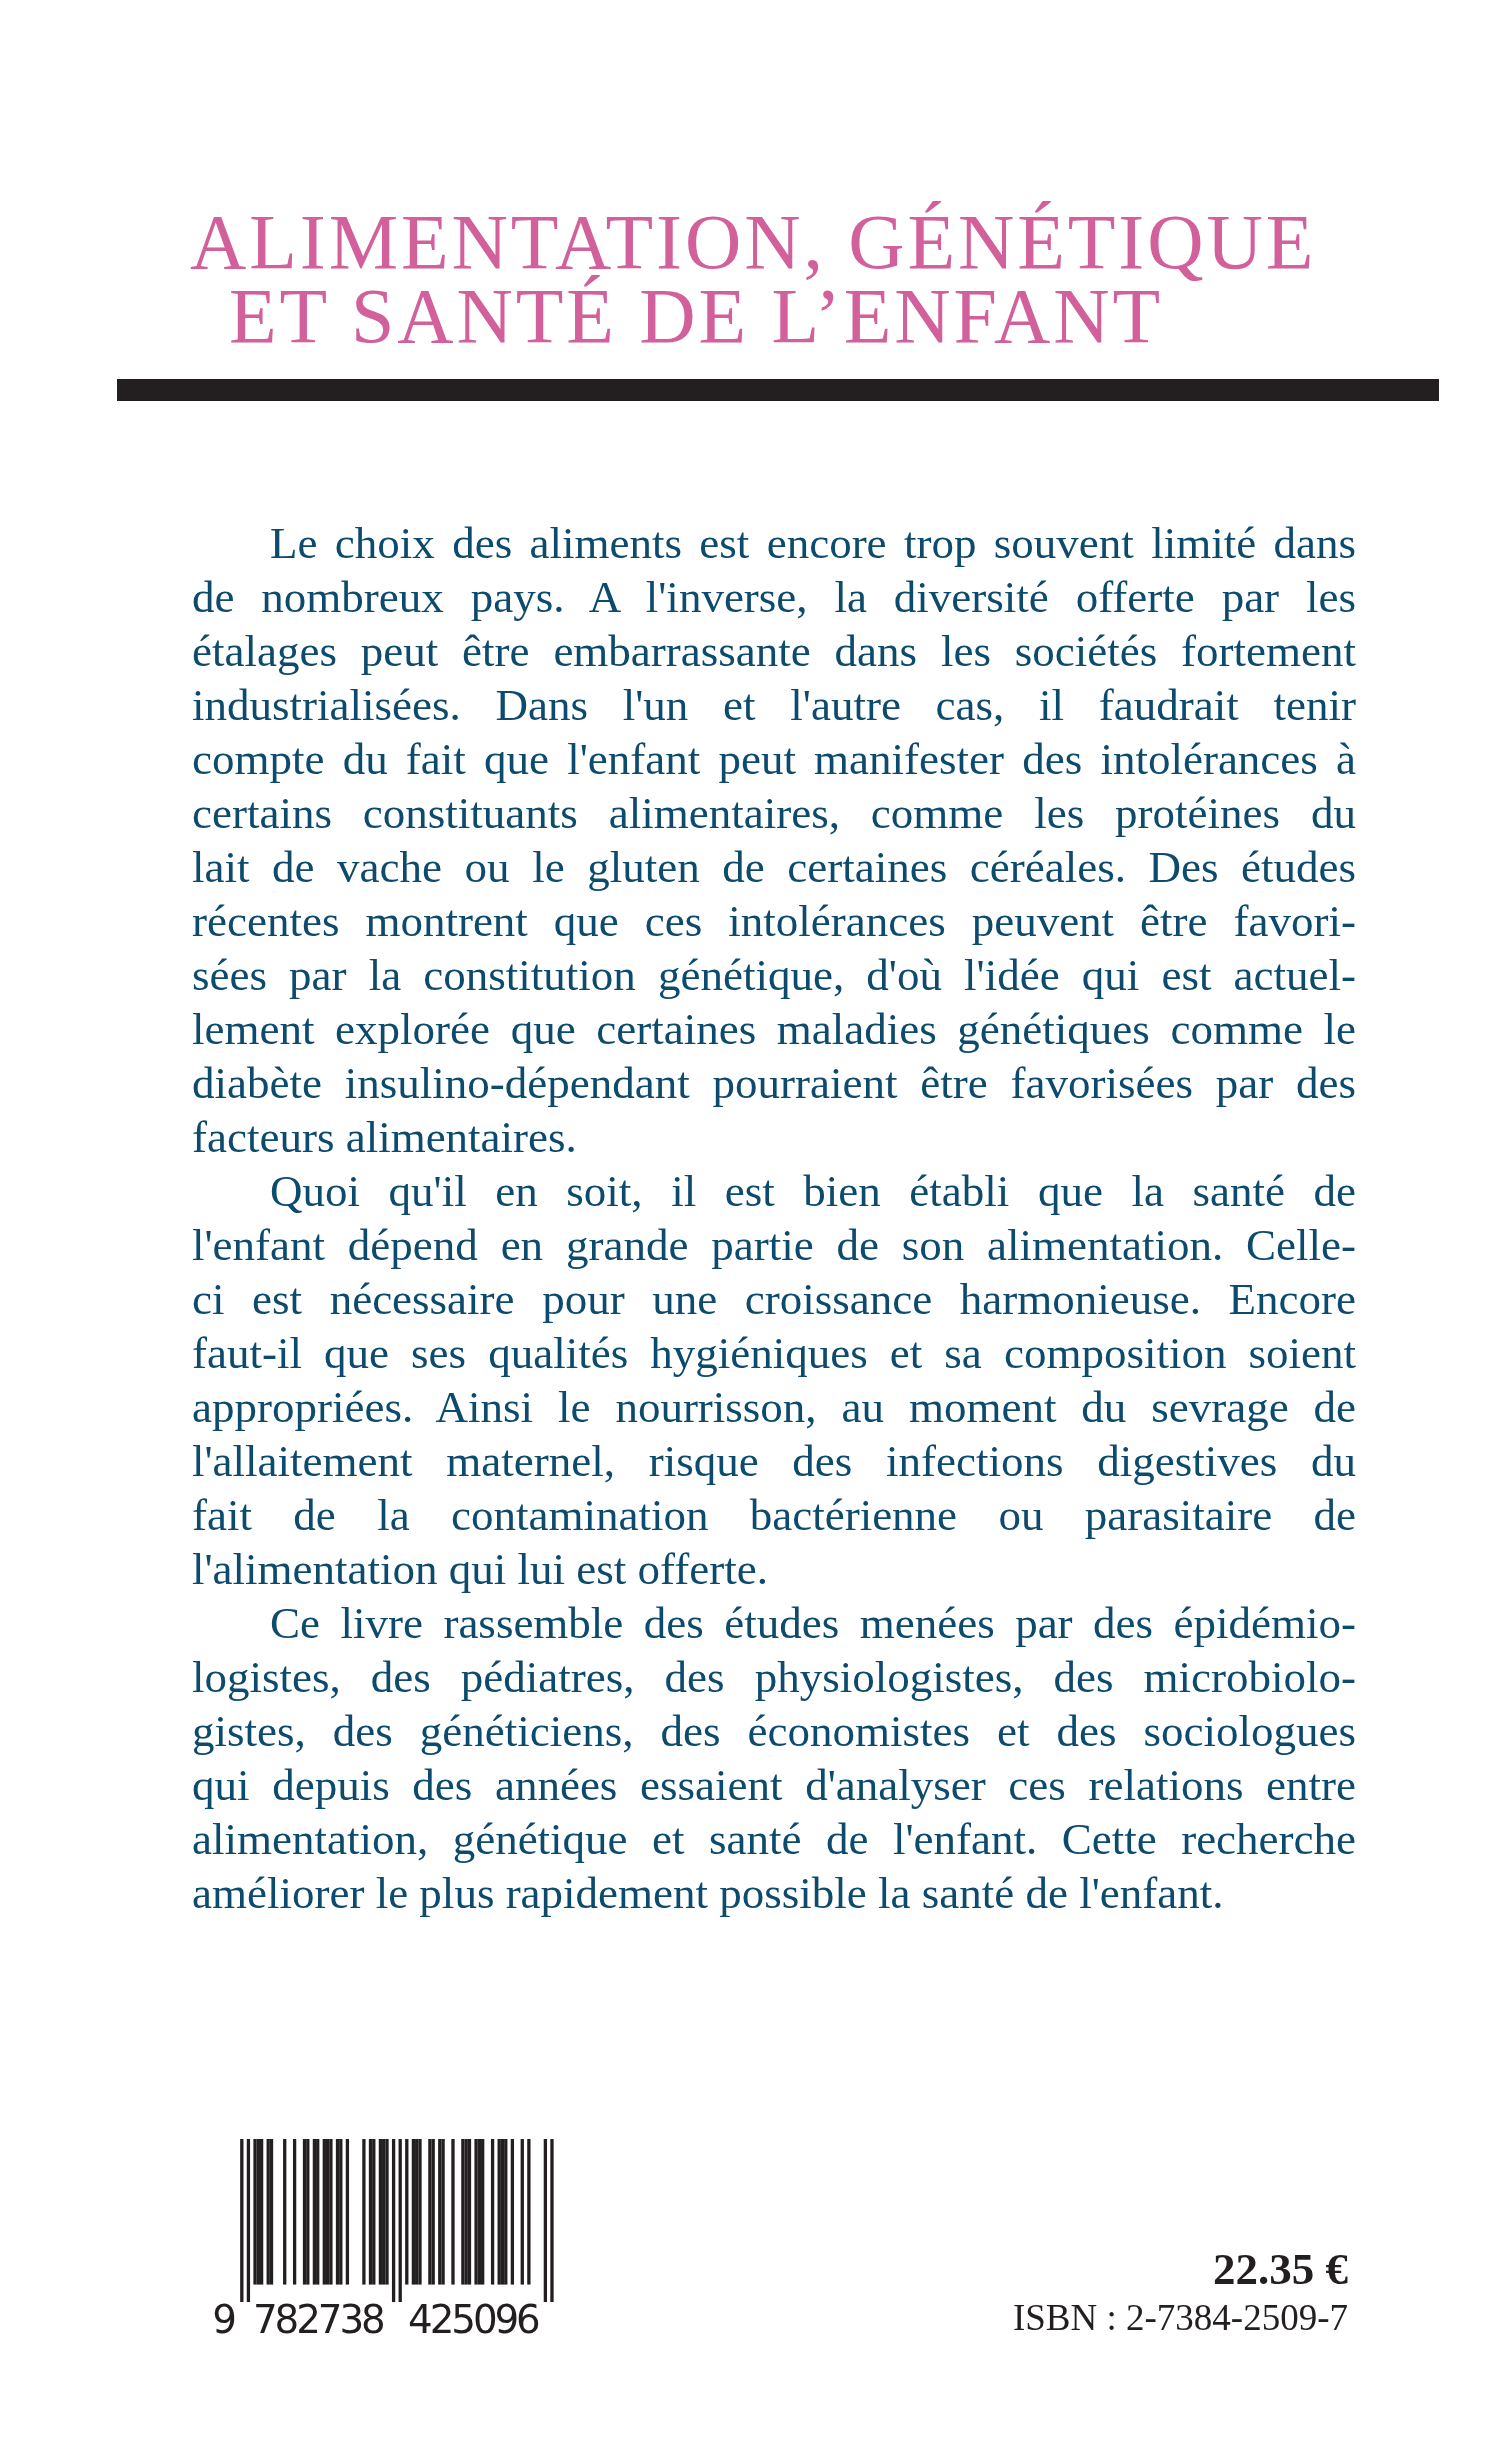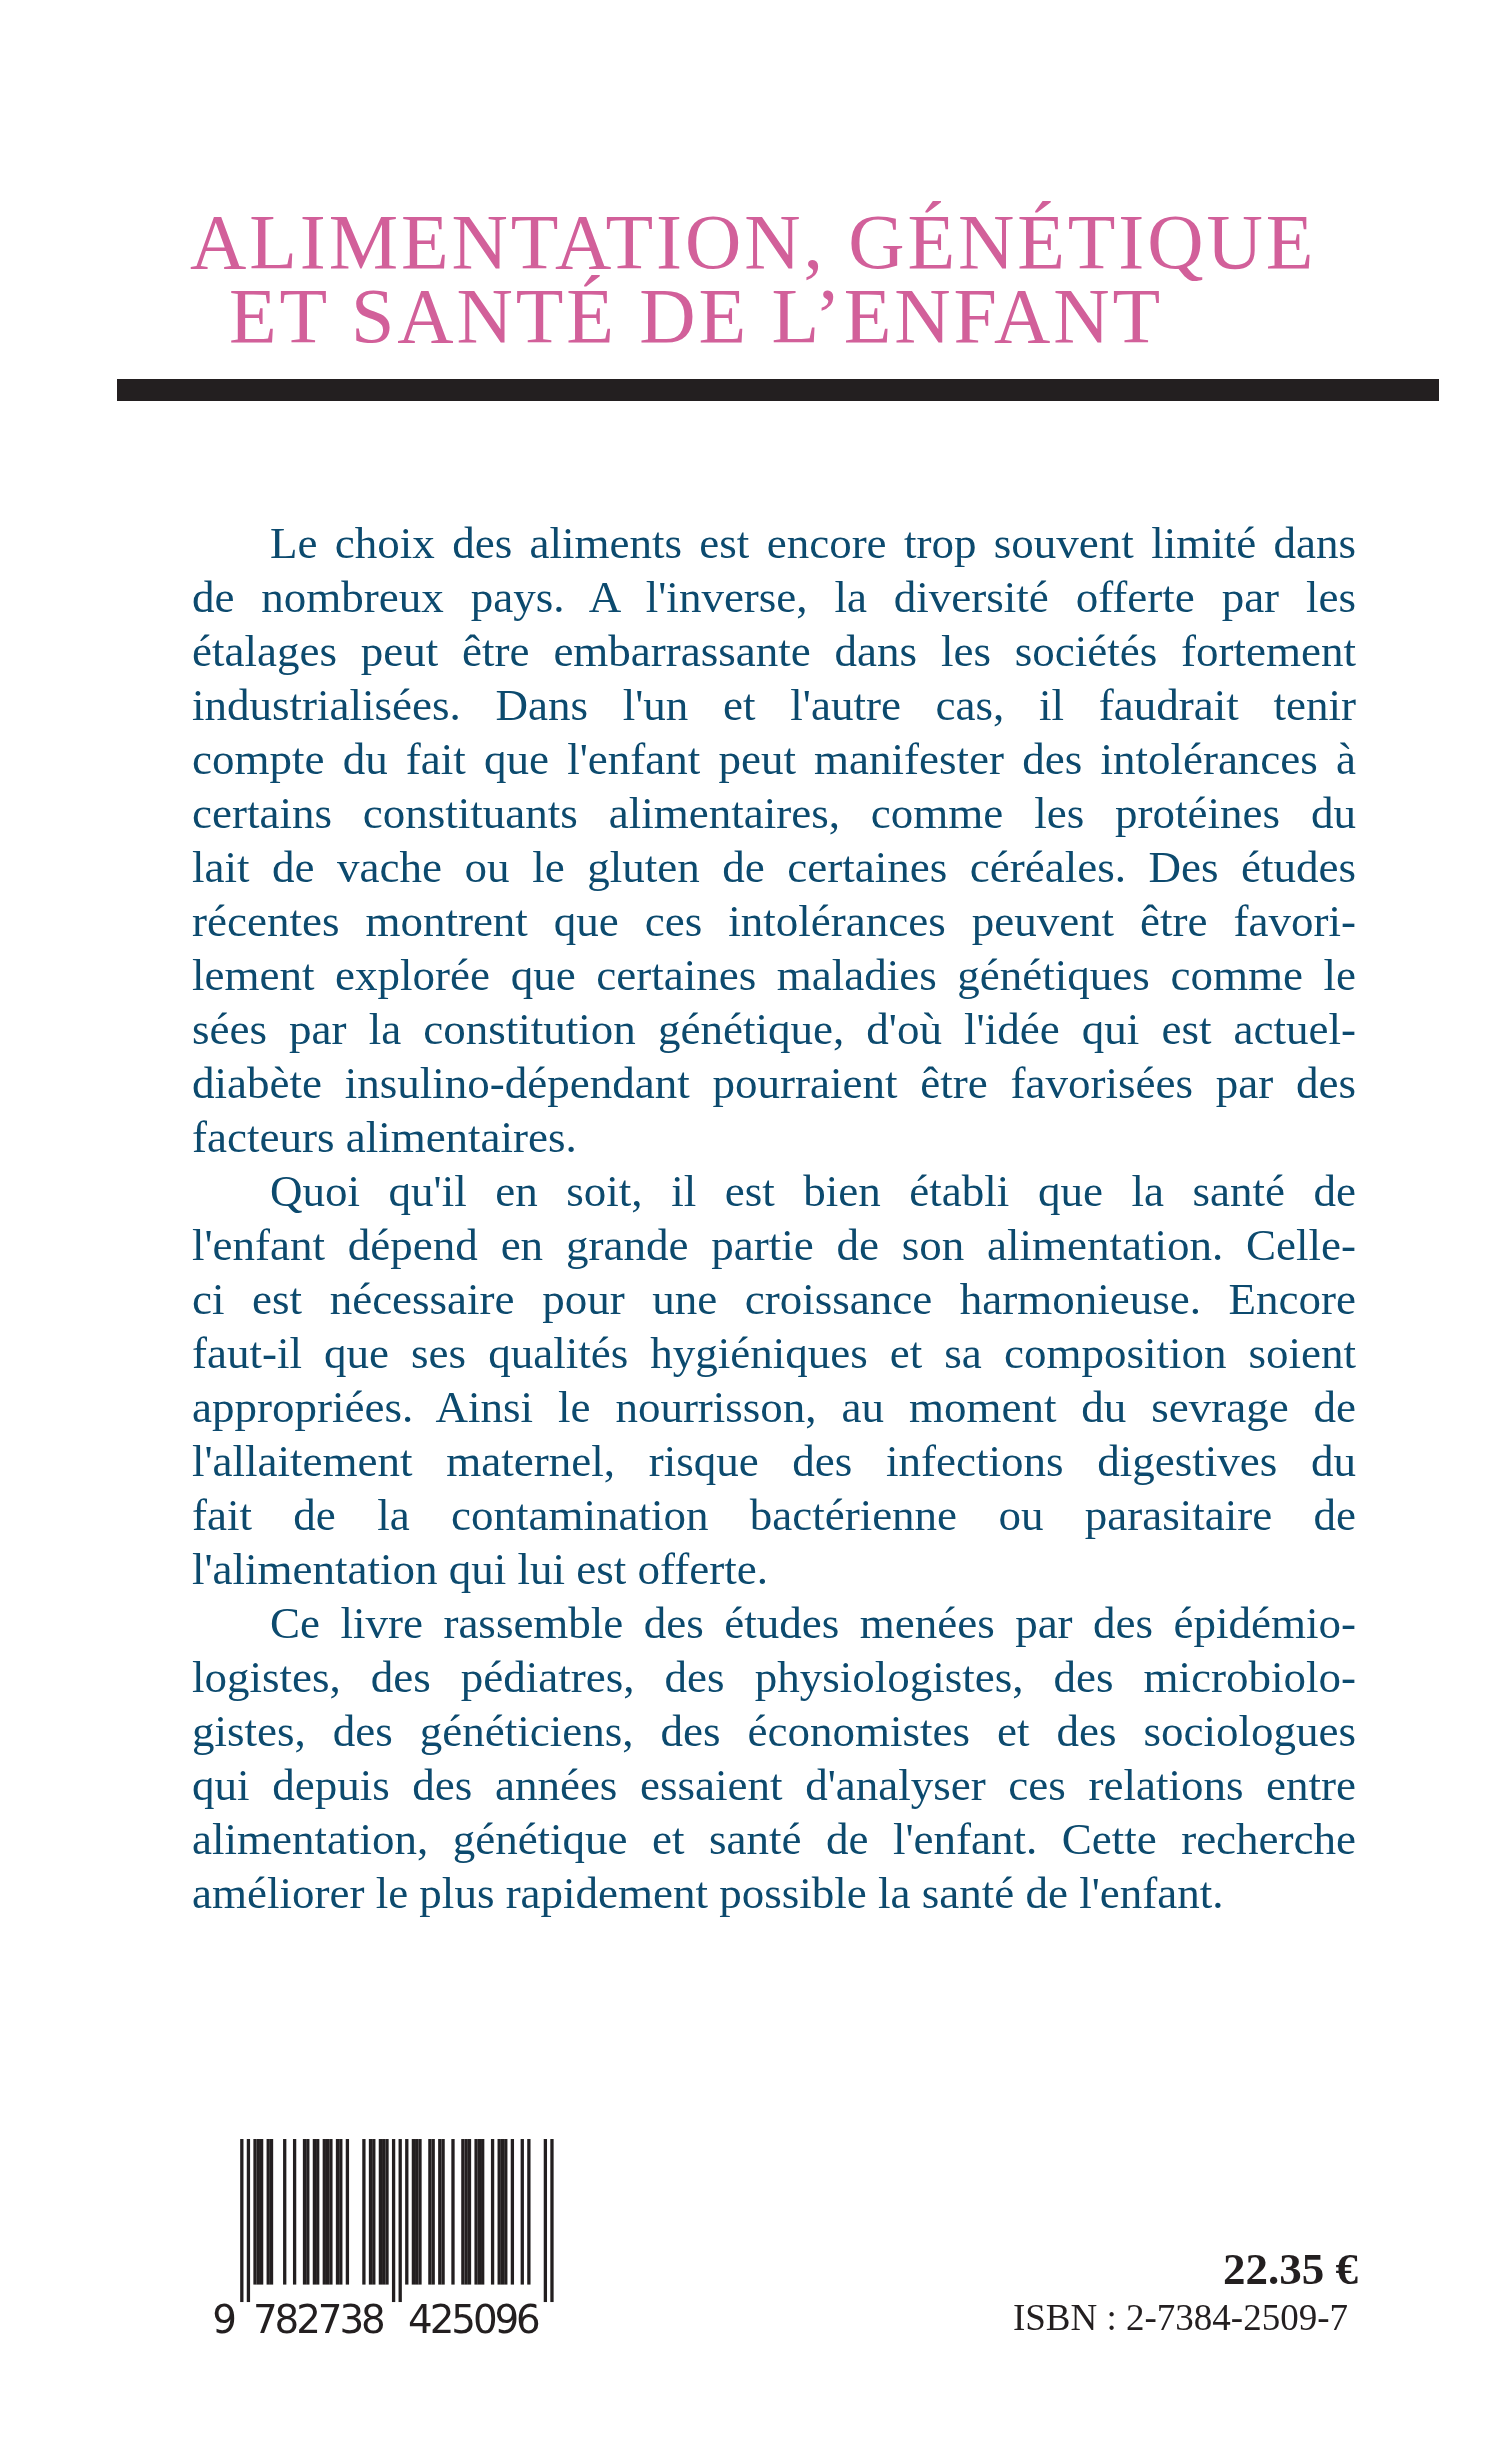--- a/index.html
+++ b/index.html
@@ -64,8 +64,8 @@
       <span class="ln">certains constituants alimentaires, comme les protéines du</span>
       <span class="ln">lait de vache ou le gluten de certaines céréales. Des études</span>
       <span class="ln">récentes montrent que ces intolérances peuvent être favori-</span>
+      <span class="ln">sées par la constitution génétique, d'où l'idée qui est actuel-</span>
       <span class="ln">lement explorée que certaines maladies génétiques comme le</span>
-      <span class="ln">sées par la constitution génétique, d'où l'idée qui est actuel-</span>
       <span class="ln">diabète insulino-dépendant pourraient être favorisées par des</span>
       <span class="ln last">facteurs alimentaires.</span>
     </p>

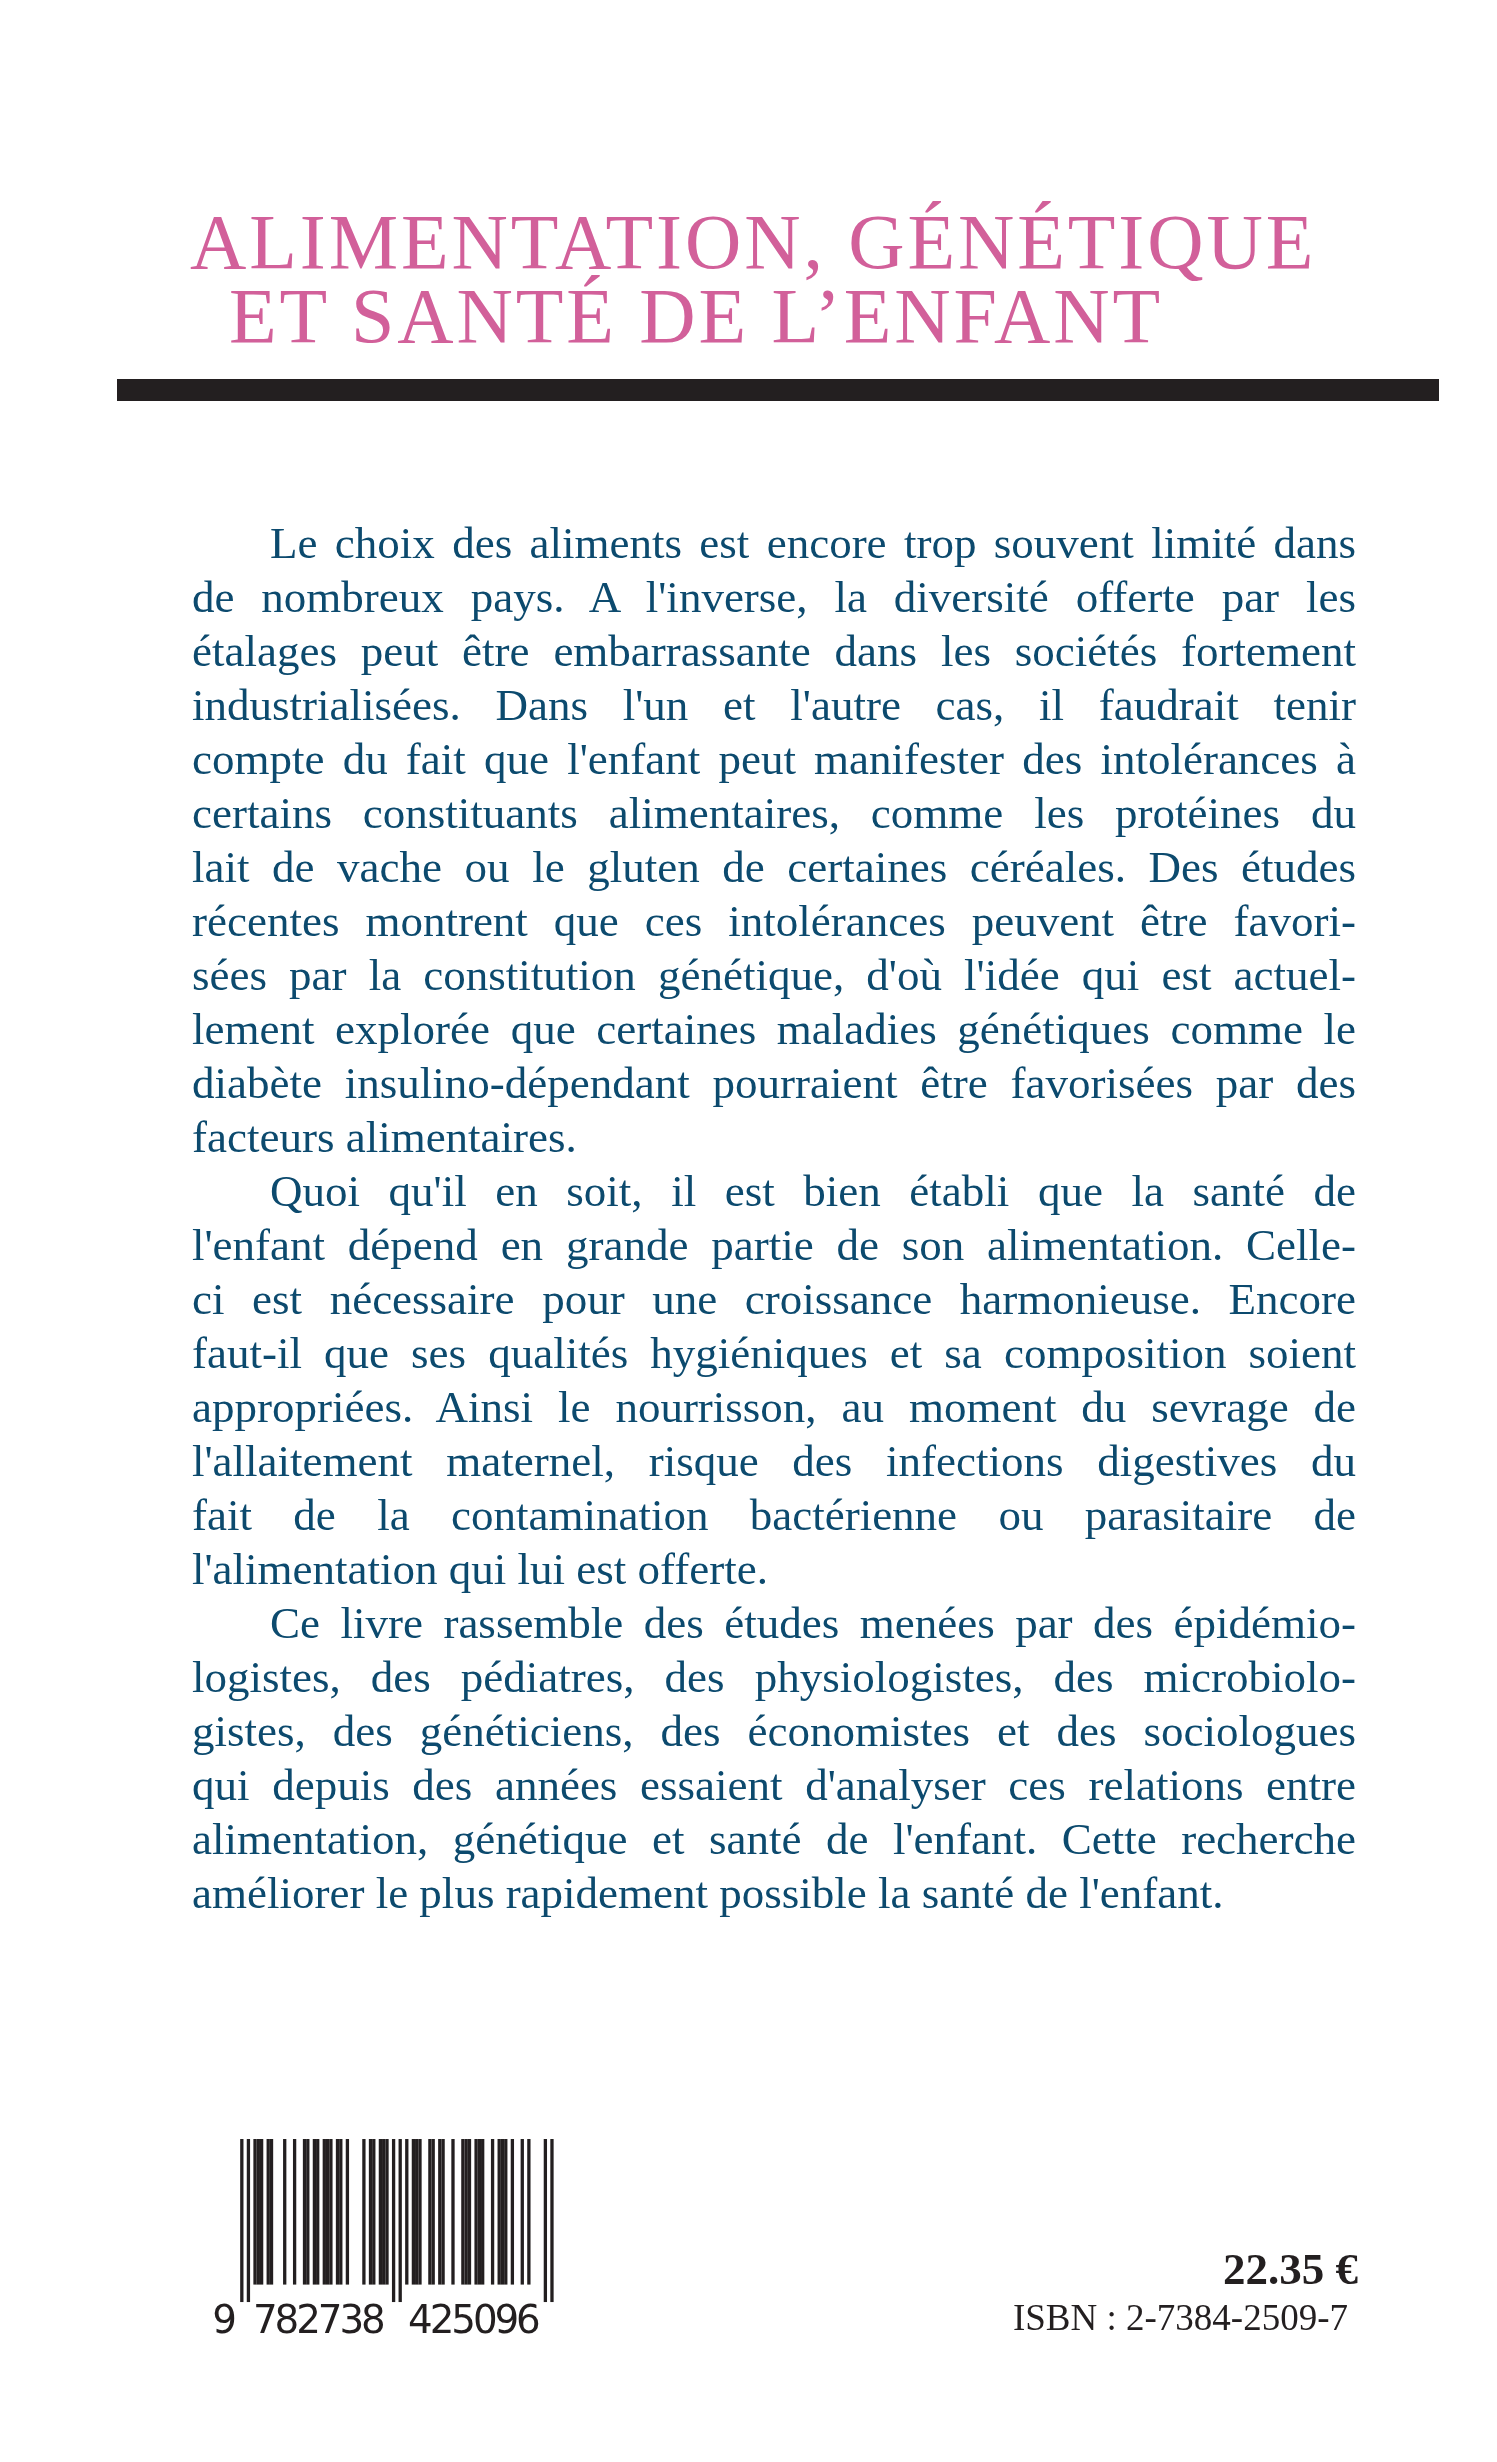--- a/index.html
+++ b/index.html
@@ -34,7 +34,7 @@
     }
     .barcode svg { display: block; }
     .price {
-      position: absolute; right: 139px; top: 2247px;
+      position: absolute; right: 149px; top: 2247px;
       font-size: 45px; font-weight: bold; line-height: 45px;
       font-family: "Liberation Serif", serif; white-space: nowrap;
     }

